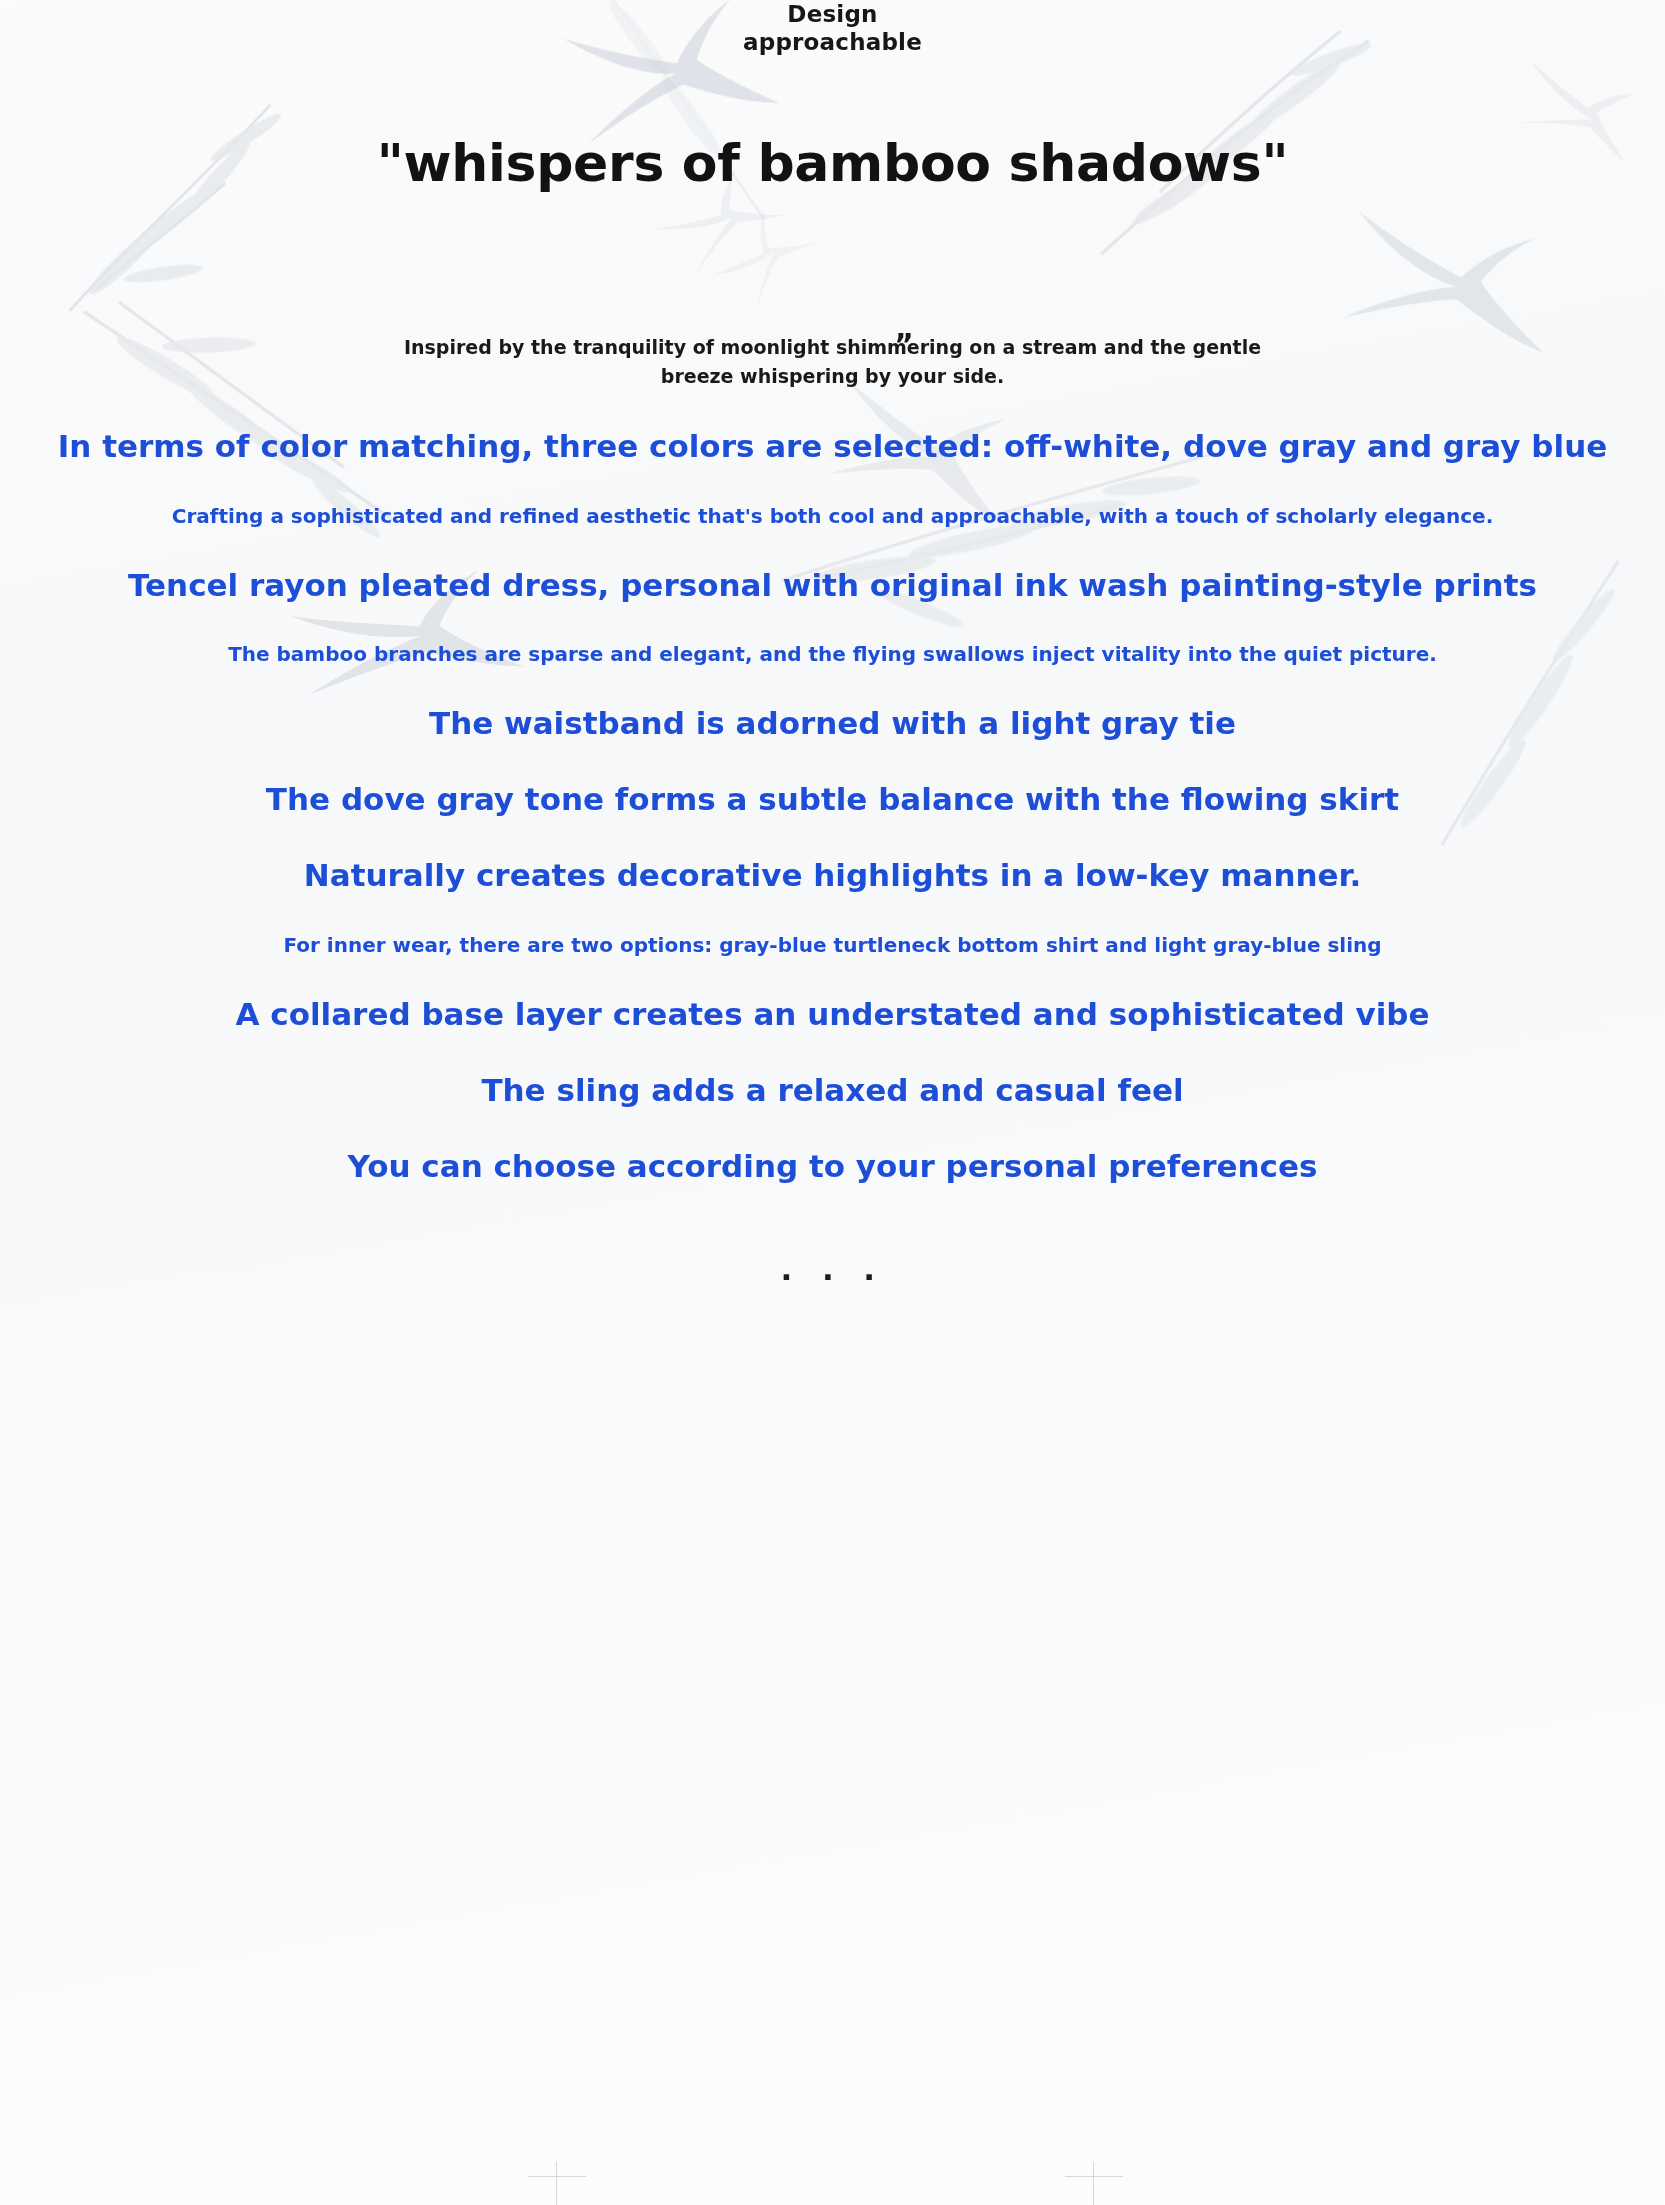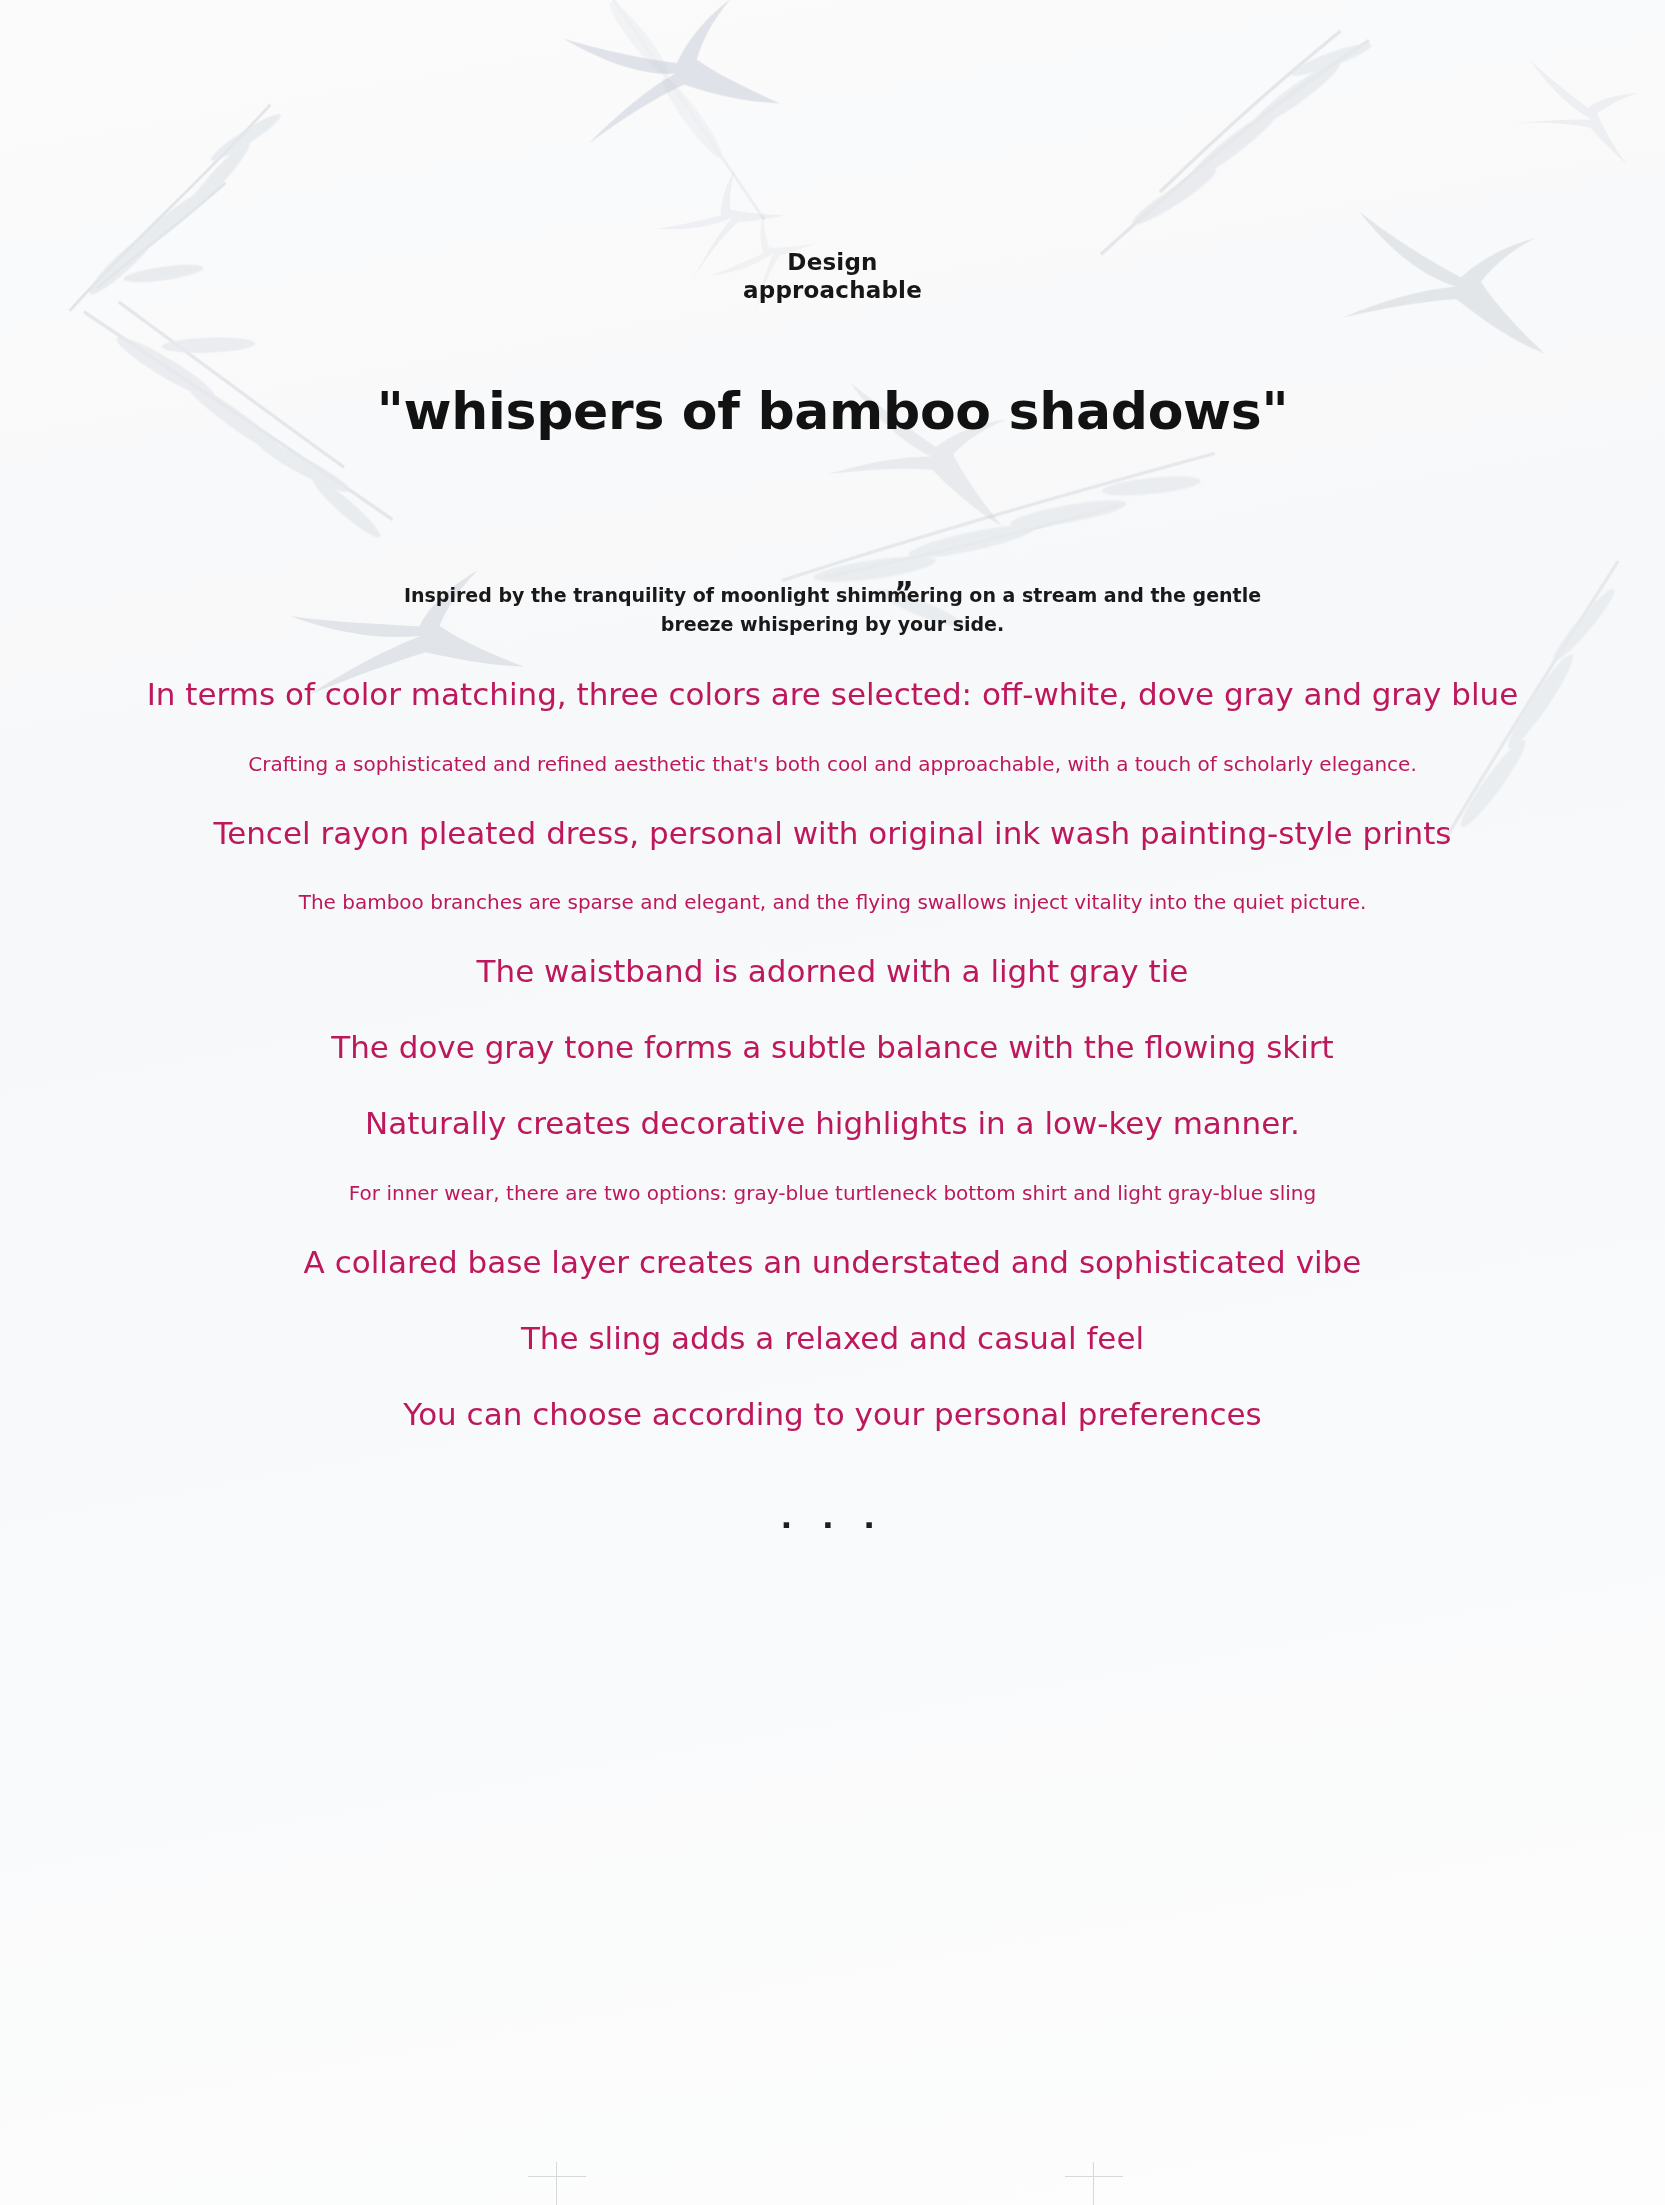--- a/index.html
+++ b/index.html
@@ -35,7 +35,6 @@
     position: relative;
     width: 1665px;
     margin: 0 auto;
-    padding-top: 248px;
     box-sizing: border-box;
     text-align: center;
   }

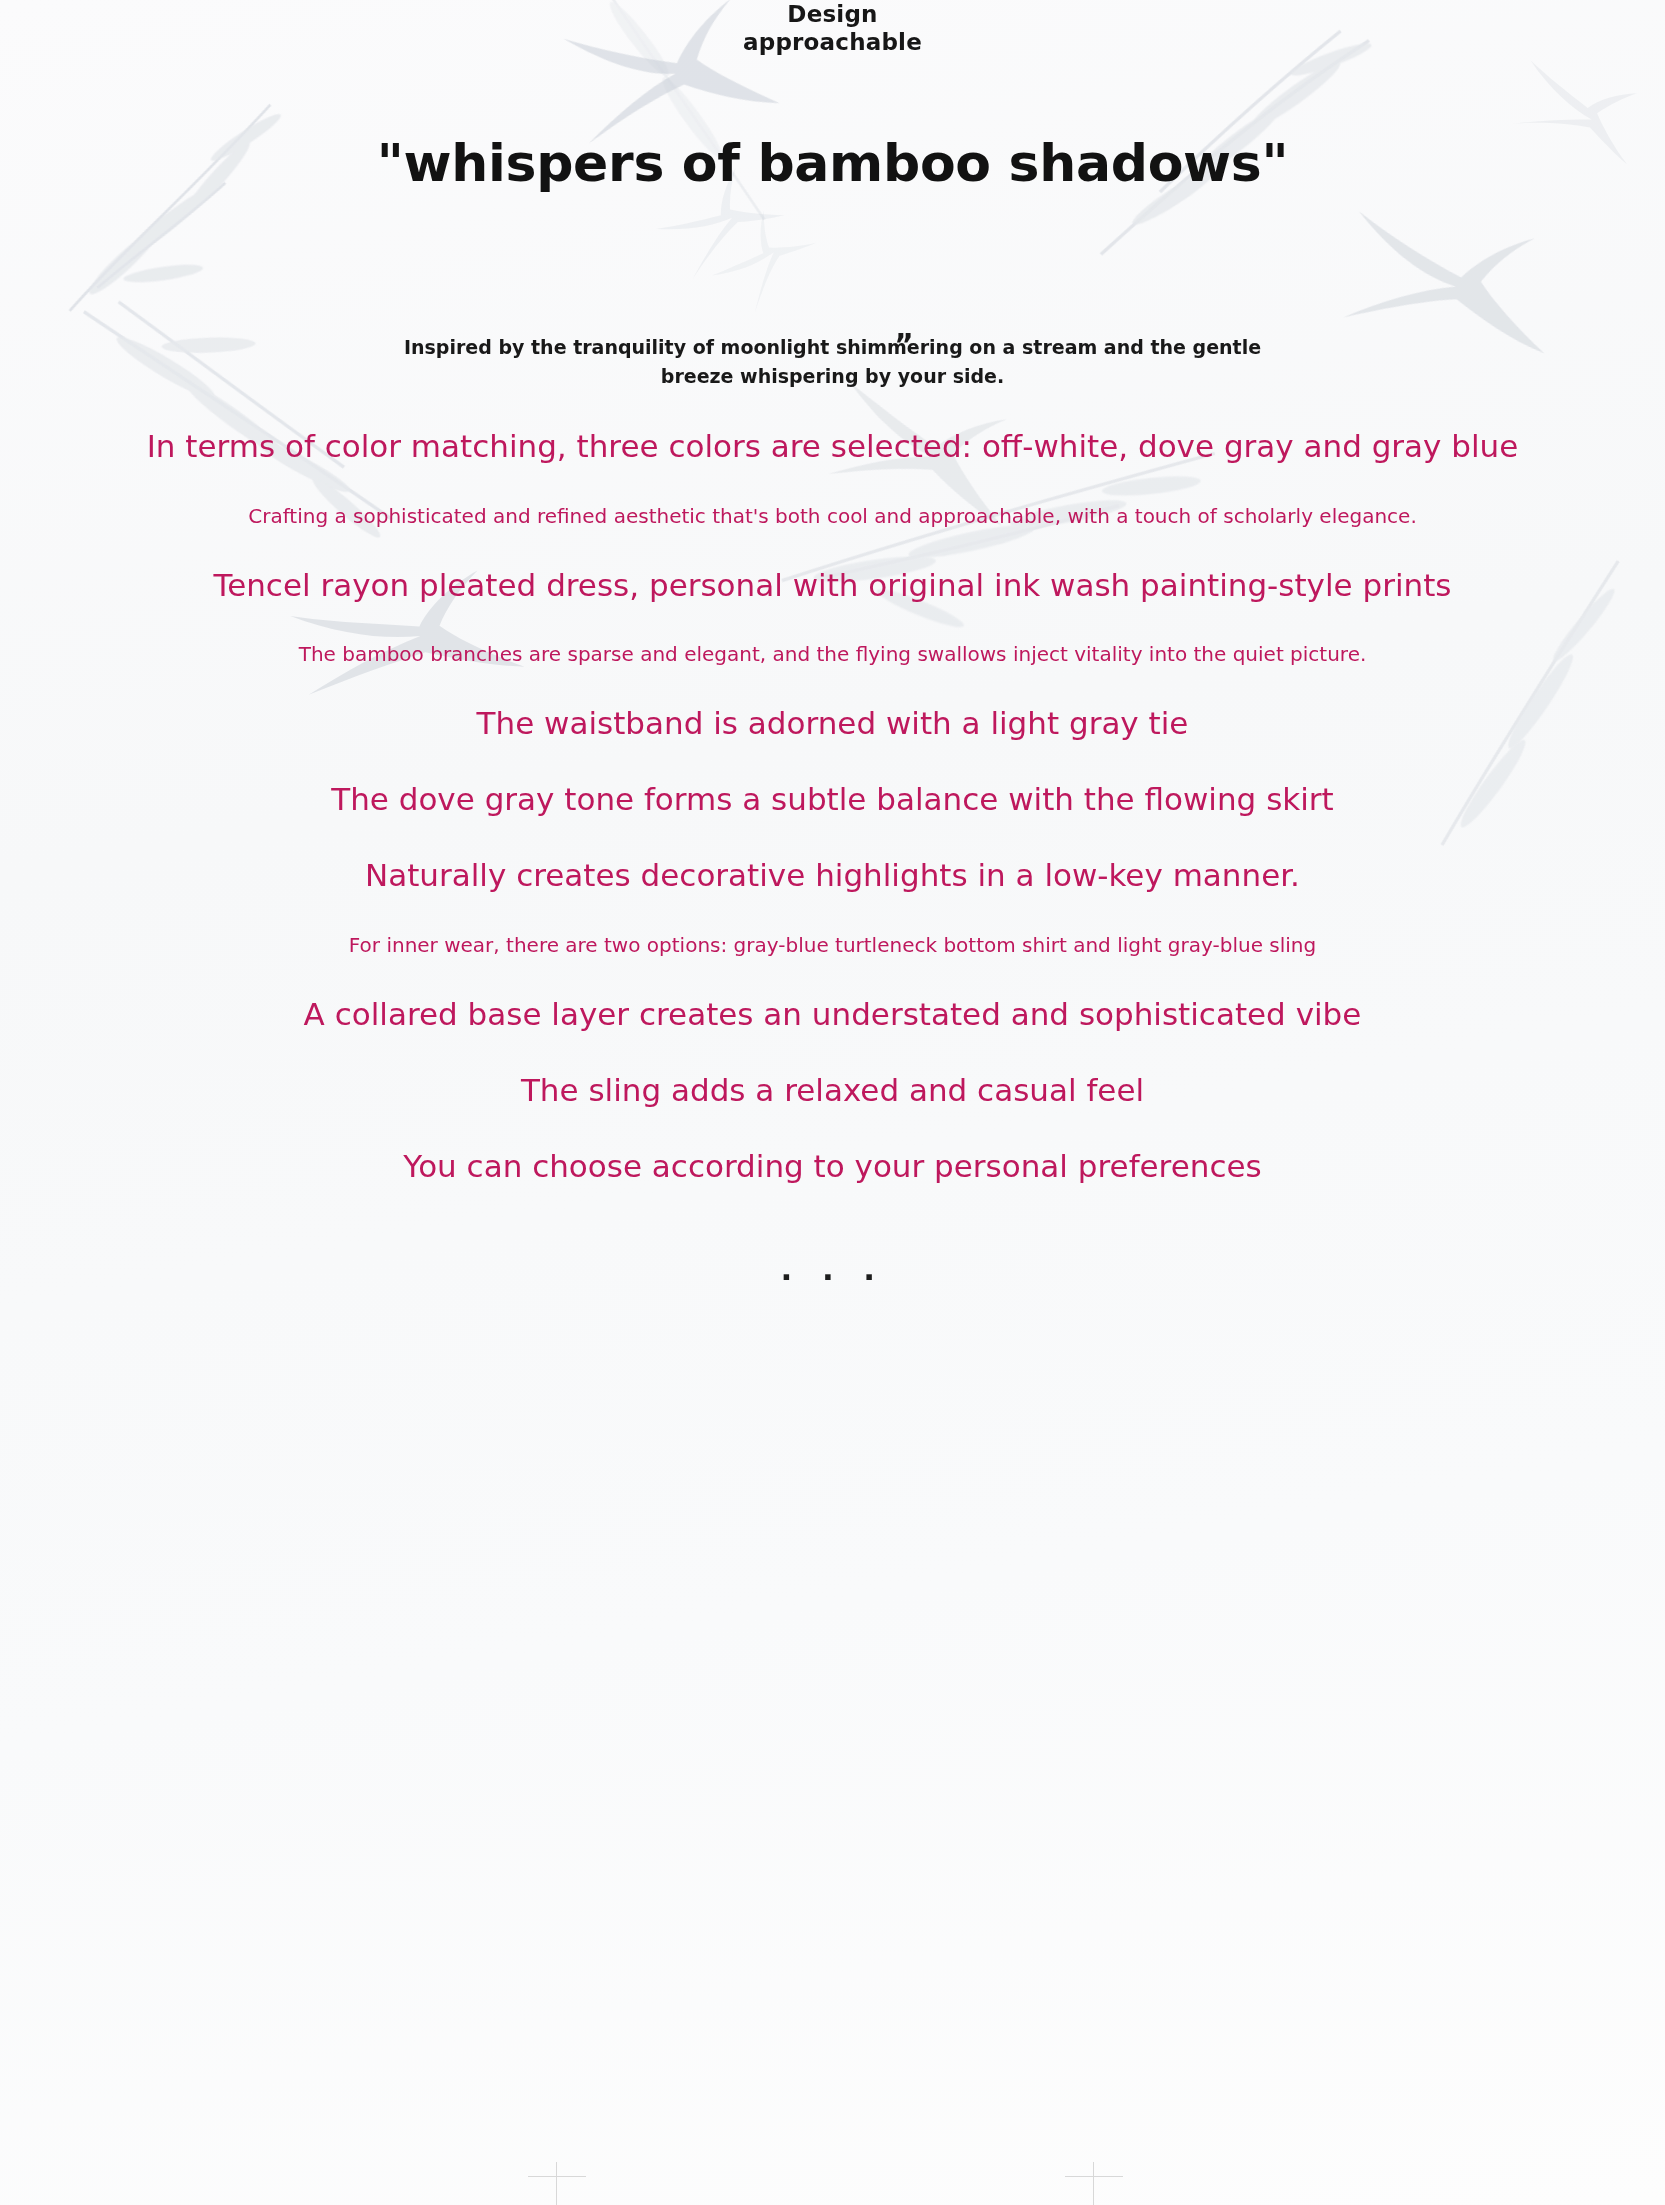--- a/index.html
+++ b/index.html
@@ -93,8 +93,8 @@
 
   .line {
     line-height: 1.3;
-    color: #be185d;
-    font-weight: normal;
+    color: #1d4ed8;
+    font-weight: bold;
   }
   .line.big {
     font-size: 31px;

